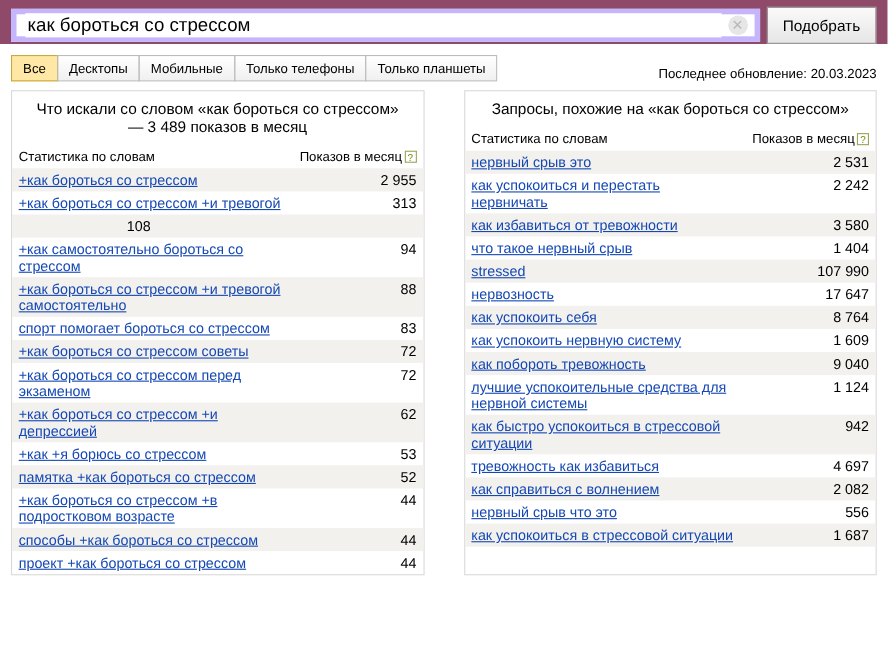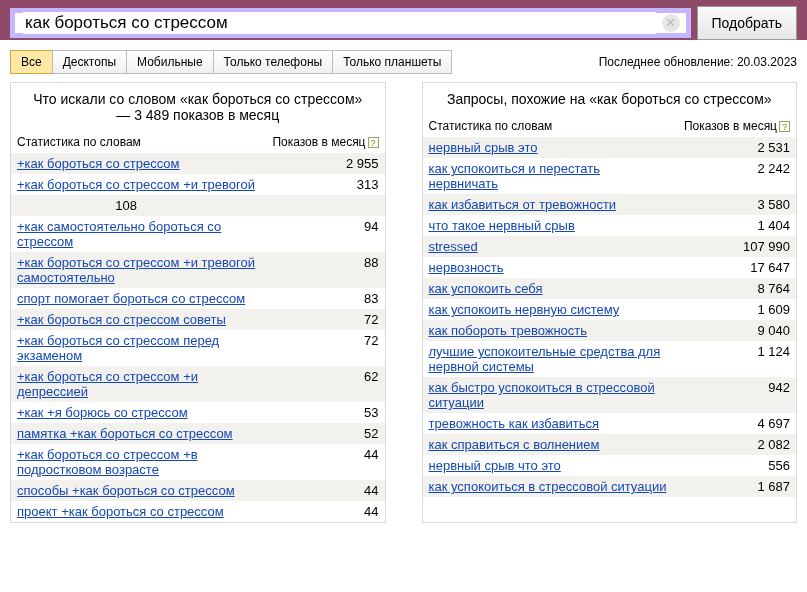--- a/index.html
+++ b/index.html
@@ -99,7 +99,7 @@
   
   .tabs-row {
     display:flex;
-    align-items:center;
+    align-items:flex-end;
     justify-content:space-between;
     padding: 10px 10px 8px 10px;
   }

